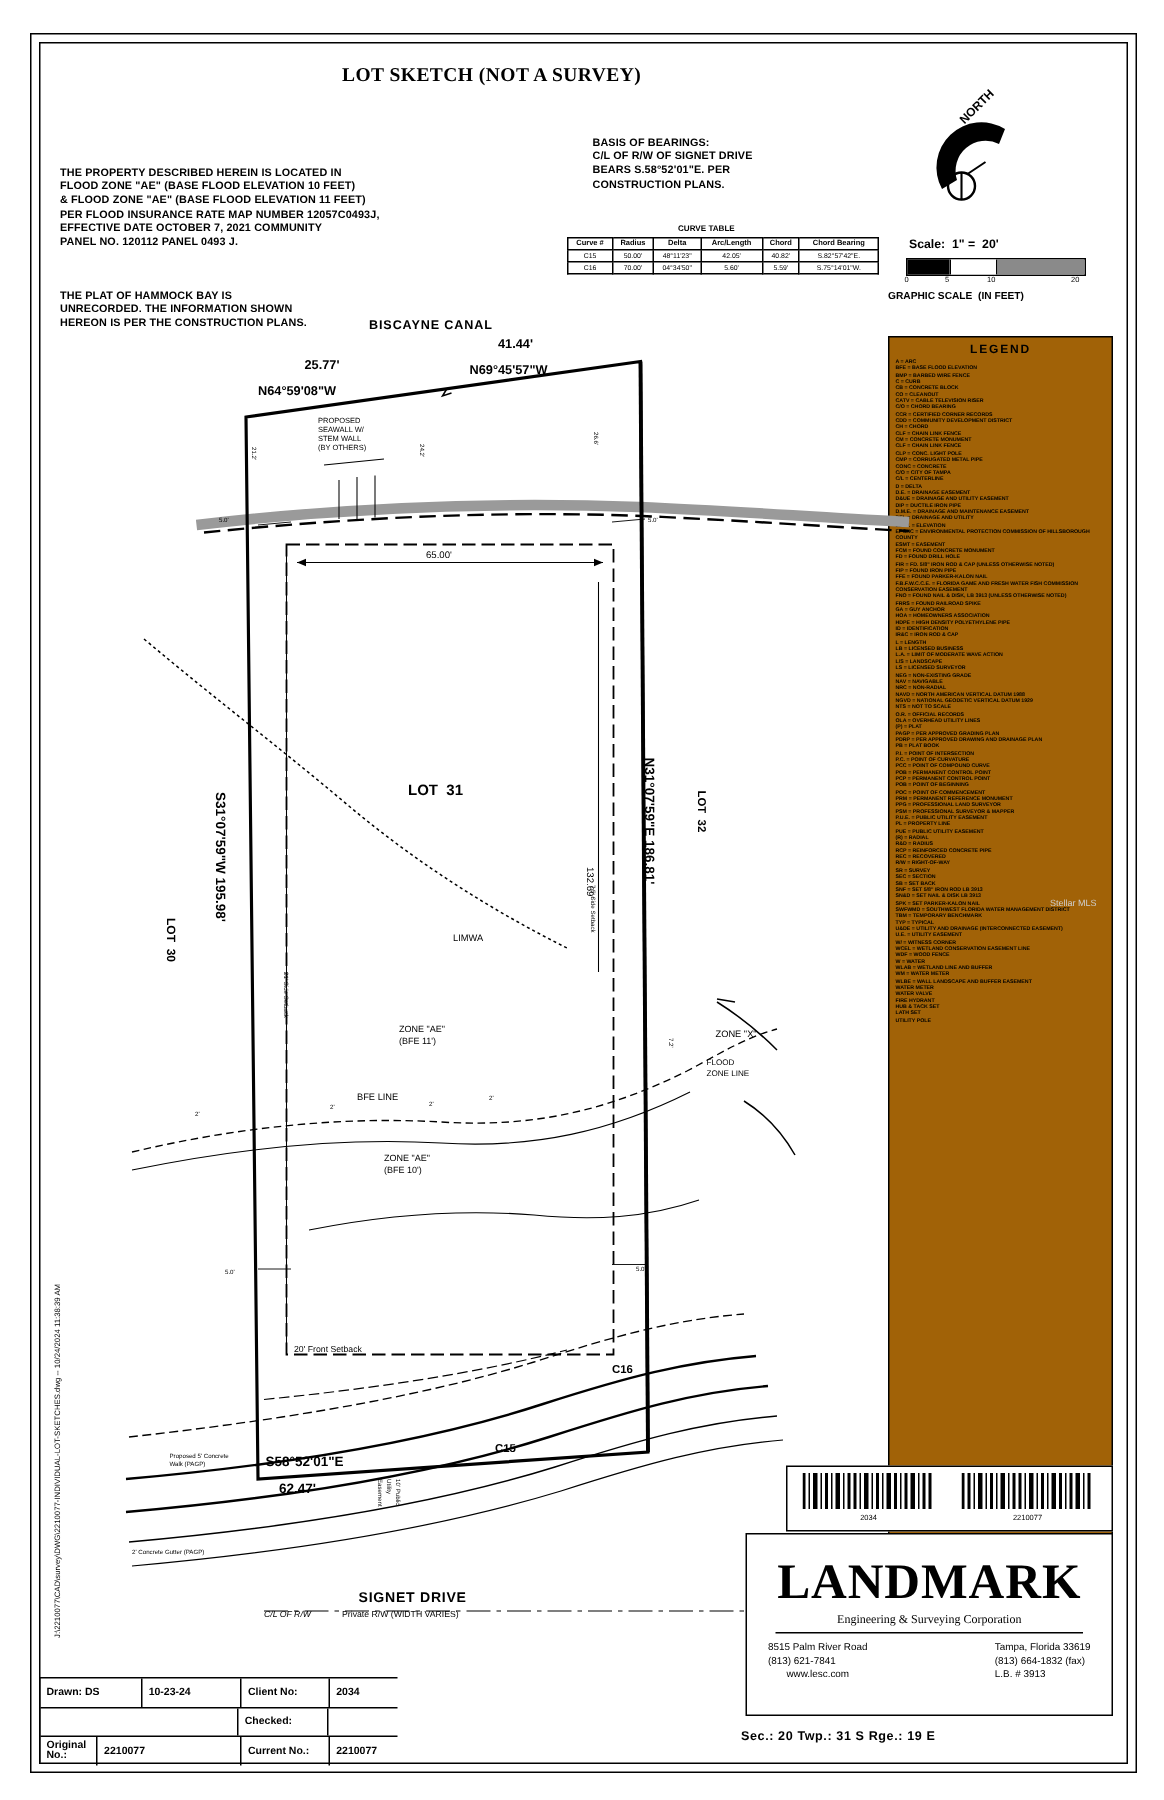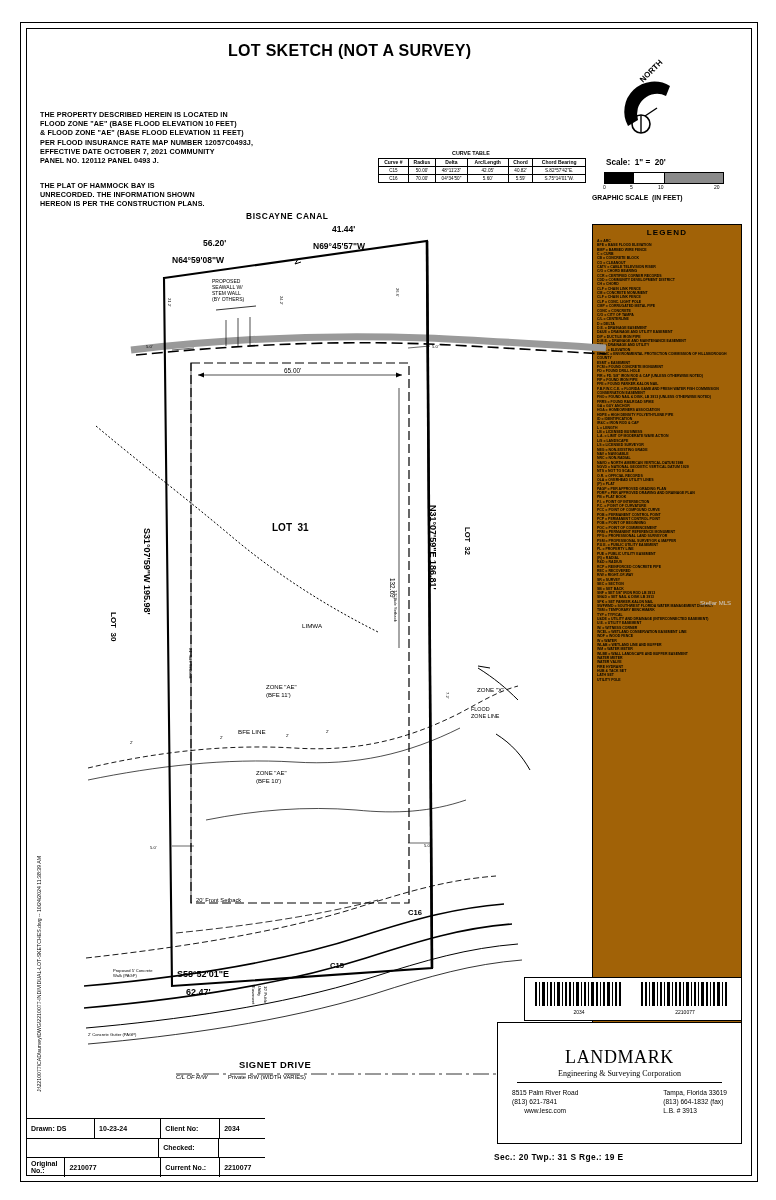--- a/index.html
+++ b/index.html
@@ -9,7 +9,7 @@
   .border-inner{position:absolute;left:26px;top:28px;width:724px;height:1146px;border:0.8px solid #000;}
   .t{position:absolute;white-space:pre;}
   .note{font-size:7.2px;line-height:9.2px;font-weight:bold;letter-spacing:.1px;}
-  .title{font-size:16px;font-weight:bold;letter-spacing:.3px;}
+  .title{font-size:13px;font-weight:bold;letter-spacing:.3px;font-family:Liberation Serif, serif;}
   .tiny{font-size:5px;line-height:6.1px;}
   .xtiny{font-size:4.1px;line-height:5.1px;}
   .bold{font-weight:bold;}

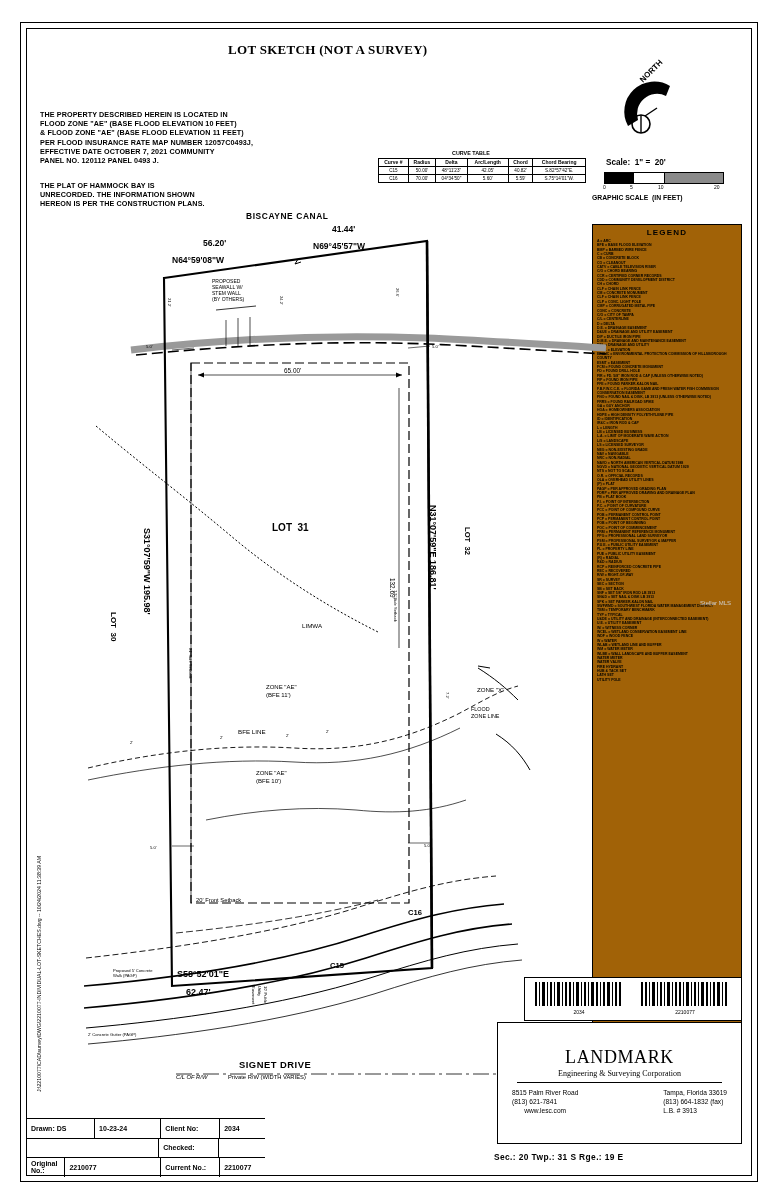--- a/index.html
+++ b/index.html
@@ -65,6 +65,10 @@
 
   <div class="t title" style="left:228px;top:42px;">LOT SKETCH (NOT A SURVEY)</div>
 
+  <div class="t note" style="left:395px;top:90px;width:180px;">BASIS OF BEARINGS:
+C/L OF R/W OF SIGNET DRIVE
+BEARS S.58°52'01"E. PER
+CONSTRUCTION PLANS.</div>
 
   <div class="northwrap">
     <svg width="70" height="70" viewBox="0 0 70 70">

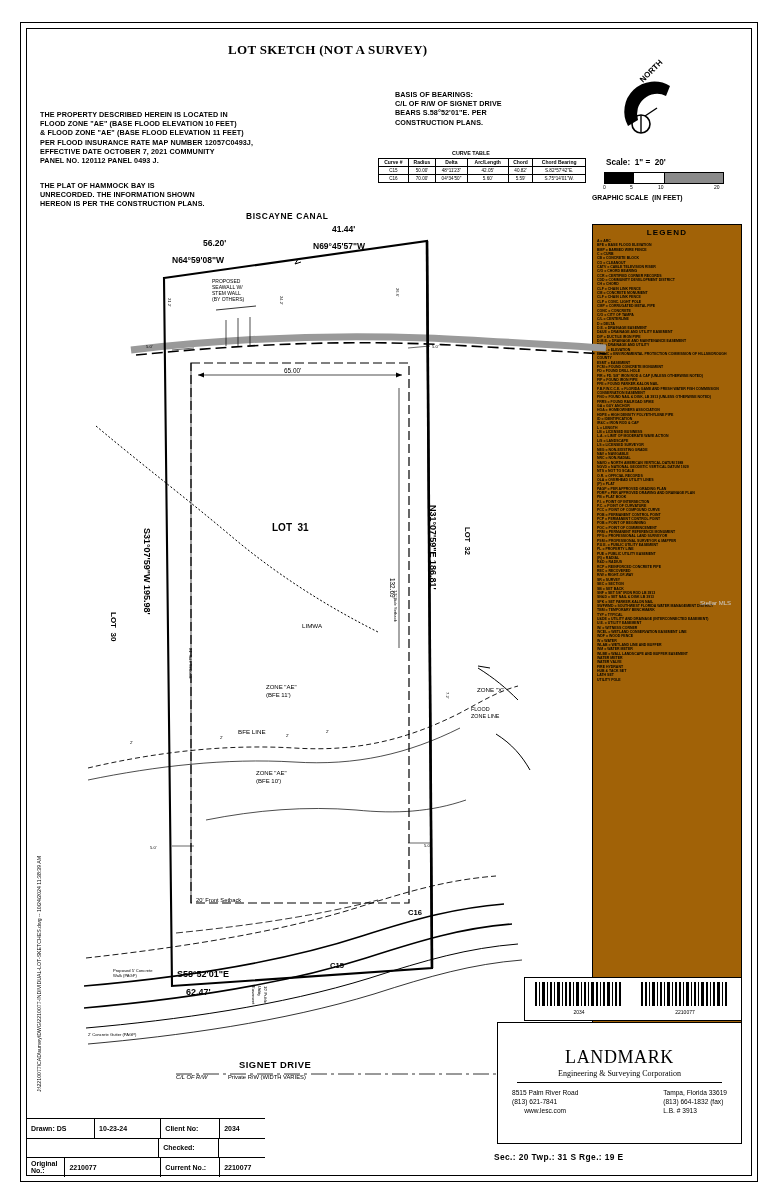--- a/index.html
+++ b/index.html
@@ -59,7 +59,7 @@
 PER FLOOD INSURANCE RATE MAP NUMBER 12057C0493J,
 EFFECTIVE DATE OCTOBER 7, 2021 COMMUNITY
 PANEL NO. 120112 PANEL 0493 J.</div>
-  <div class="t note" style="left:40px;top:181px;width:210px;">THE PLAT OF HAMMOCK BAY IS
+  <div class="t note" style="left:40px;top:192px;width:210px;">THE PLAT OF HAMMOCK BAY IS
 UNRECORDED. THE INFORMATION SHOWN
 HEREON IS PER THE CONSTRUCTION PLANS.</div>
 

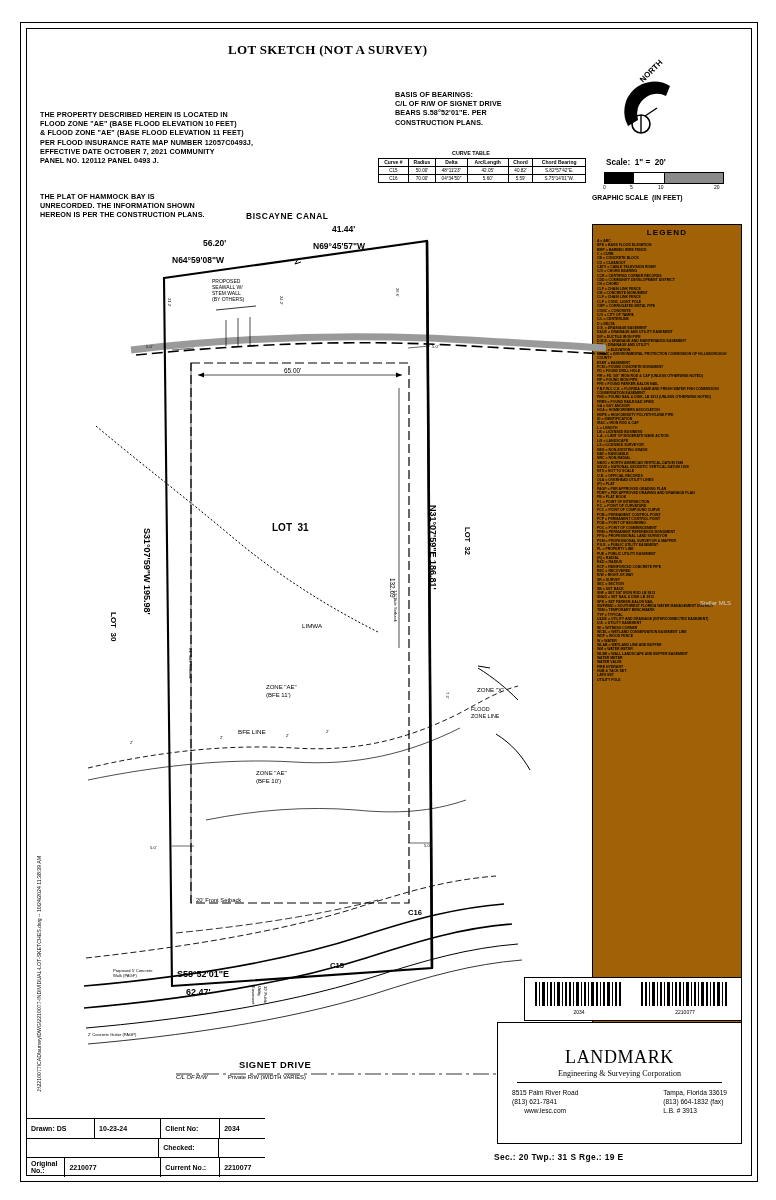--- a/index.html
+++ b/index.html
@@ -288,7 +288,7 @@
 
   <div class="t bold" style="left:246px;top:211px;font-size:8.4px;letter-spacing:.6px;">BISCAYNE CANAL</div>
 
-  <div class="t bold" style="left:203px;top:238px;font-size:8.5px;">56.20'</div>
+  <div class="t bold" style="left:203px;top:238px;font-size:8.5px;">25.77'</div>
   <div class="t bold" style="left:172px;top:255px;font-size:8.5px;">N64°59'08"W</div>
   <div class="t bold" style="left:332px;top:224px;font-size:8.5px;">41.44'</div>
   <div class="t bold" style="left:313px;top:241px;font-size:8.5px;">N69°45'57"W</div>

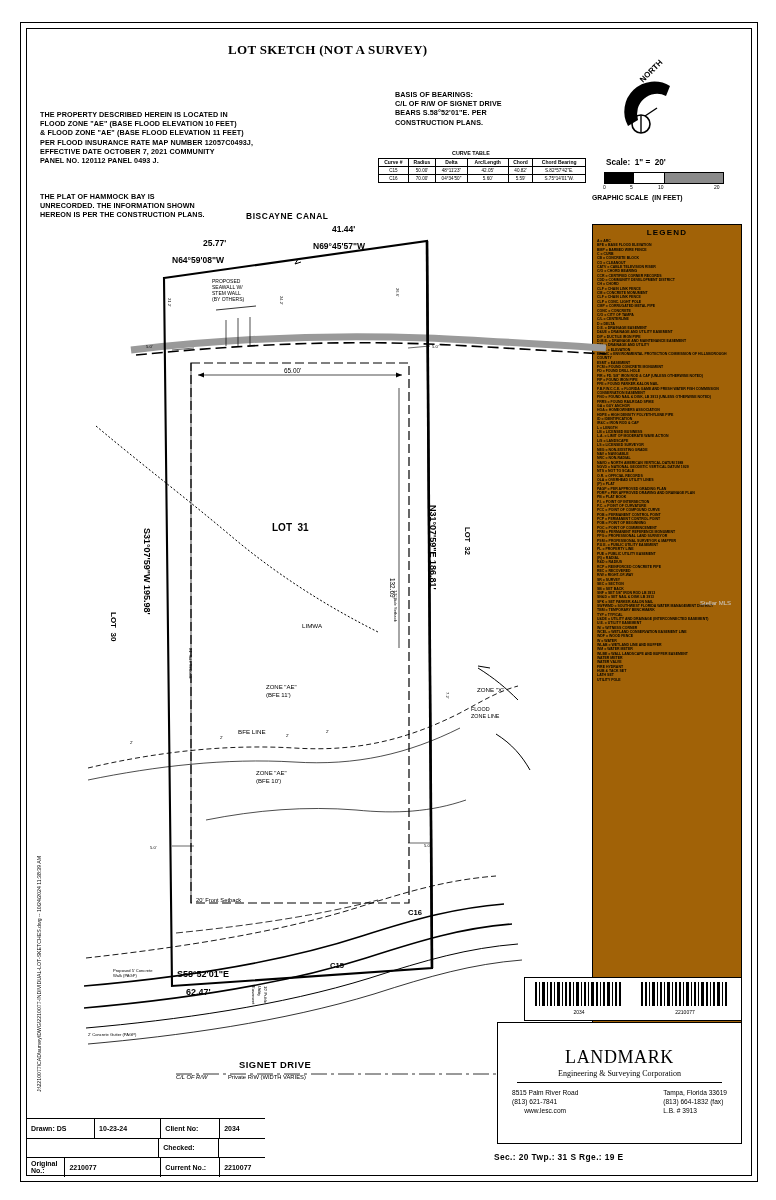--- a/index.html
+++ b/index.html
@@ -30,7 +30,7 @@
   svg.draw{position:absolute;left:26px;top:28px;}
   
   .lmbox{position:absolute;left:497px;top:1022px;width:243px;height:120px;border:1px solid #000;background:#fff;}
-  .lmname{font-size:18px;font-weight:normal;letter-spacing:.6px;text-align:center;margin-top:24px;font-family:"Liberation Serif",serif;}
+  .lmname{font-size:33px;font-weight:bold;letter-spacing:.6px;text-align:center;margin-top:14px;font-family:"Liberation Serif",serif;}
   .lmsub{font-size:8px;text-align:center;margin-top:1px;font-family:"Liberation Serif",serif;}
   .lmrule{width:205px;height:1px;background:#000;margin:4px auto 0;}
   .lmaddr{display:flex;justify-content:space-between;padding:5px 14px 0;font-size:6.6px;line-height:9px;}

